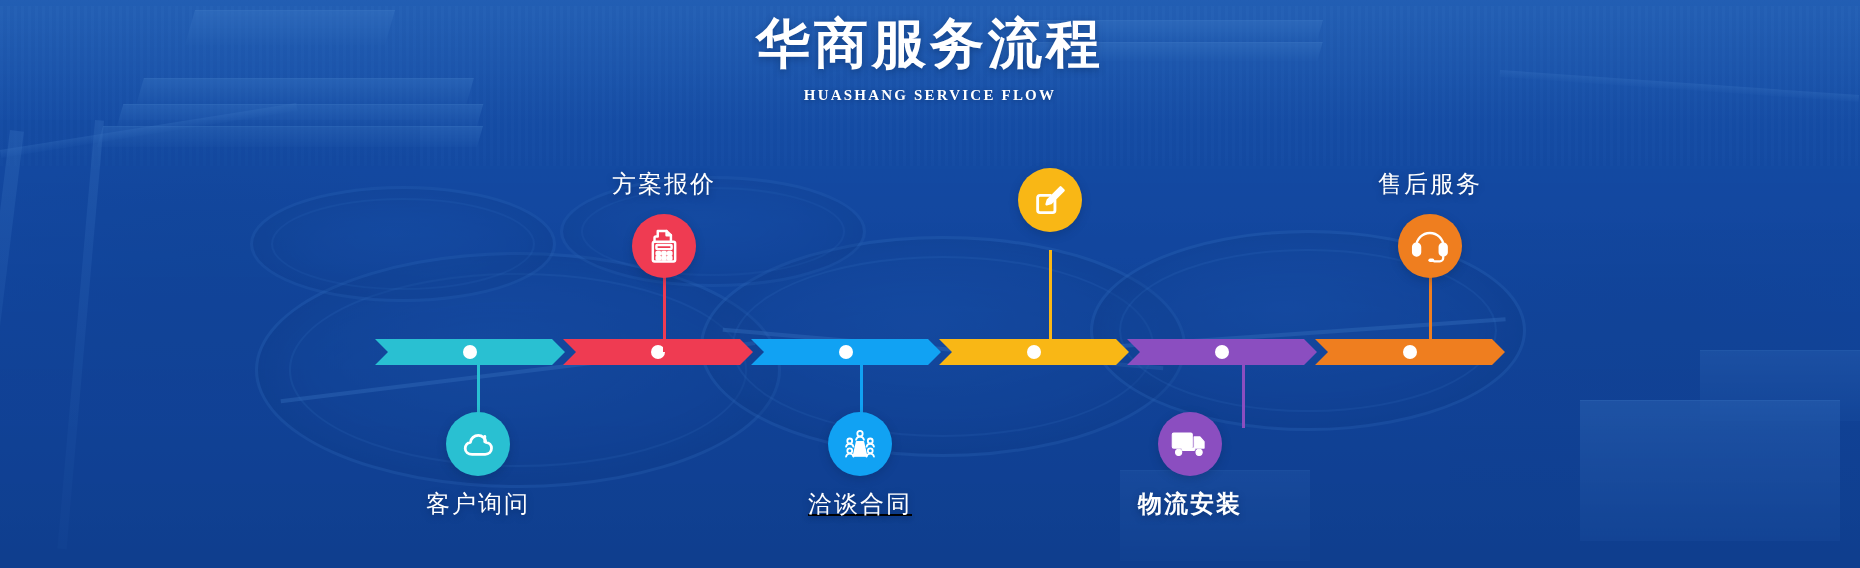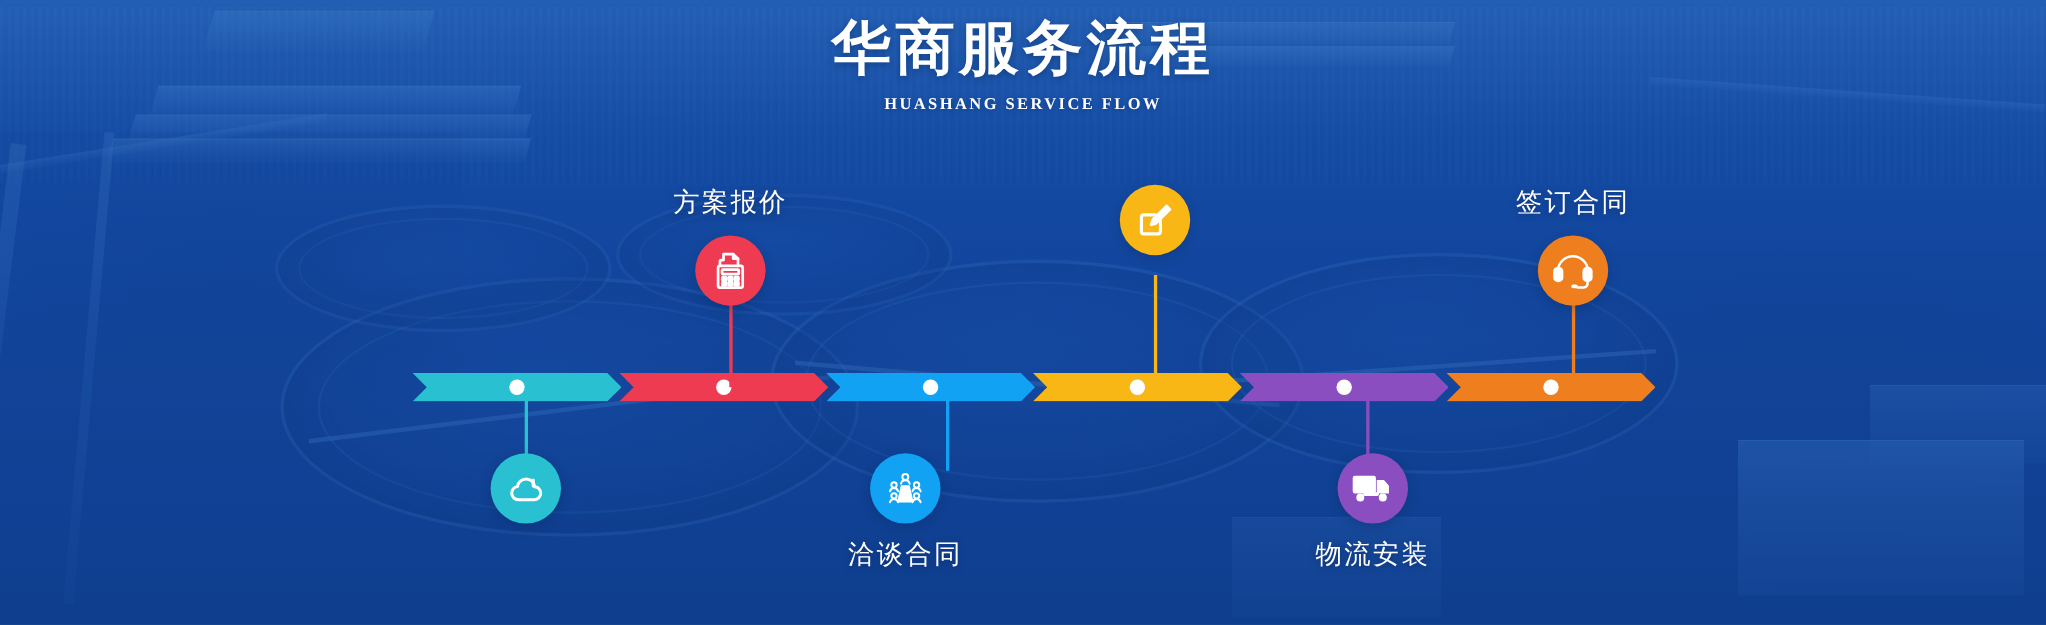--- a/index.html
+++ b/index.html
@@ -342,7 +342,7 @@
         </div>
         <div class="stem" style="background: rgb(239, 126, 31); left: 1429px; top: 250px; height: 102px;"></div>
         <div class="step above" style="left: 1320px; width: 220px; top: 168px;">
-          <div class="step-label">签订合同</div>
+          <div class="step-label">售后服务</div>
           <div class="icon-circle" style="background: rgb(239, 126, 31);">
             <svg width="40" height="38" viewBox="0 0 42 40" fill="none" stroke="#fff" stroke-width="2.4" stroke-linejoin="round" stroke-linecap="round">
       <path d="M6.6 23.5v-3.1C6.6 12.6 13 6.3 20.9 6.3S35.2 12.6 35.2 20.4v3.1"></path>

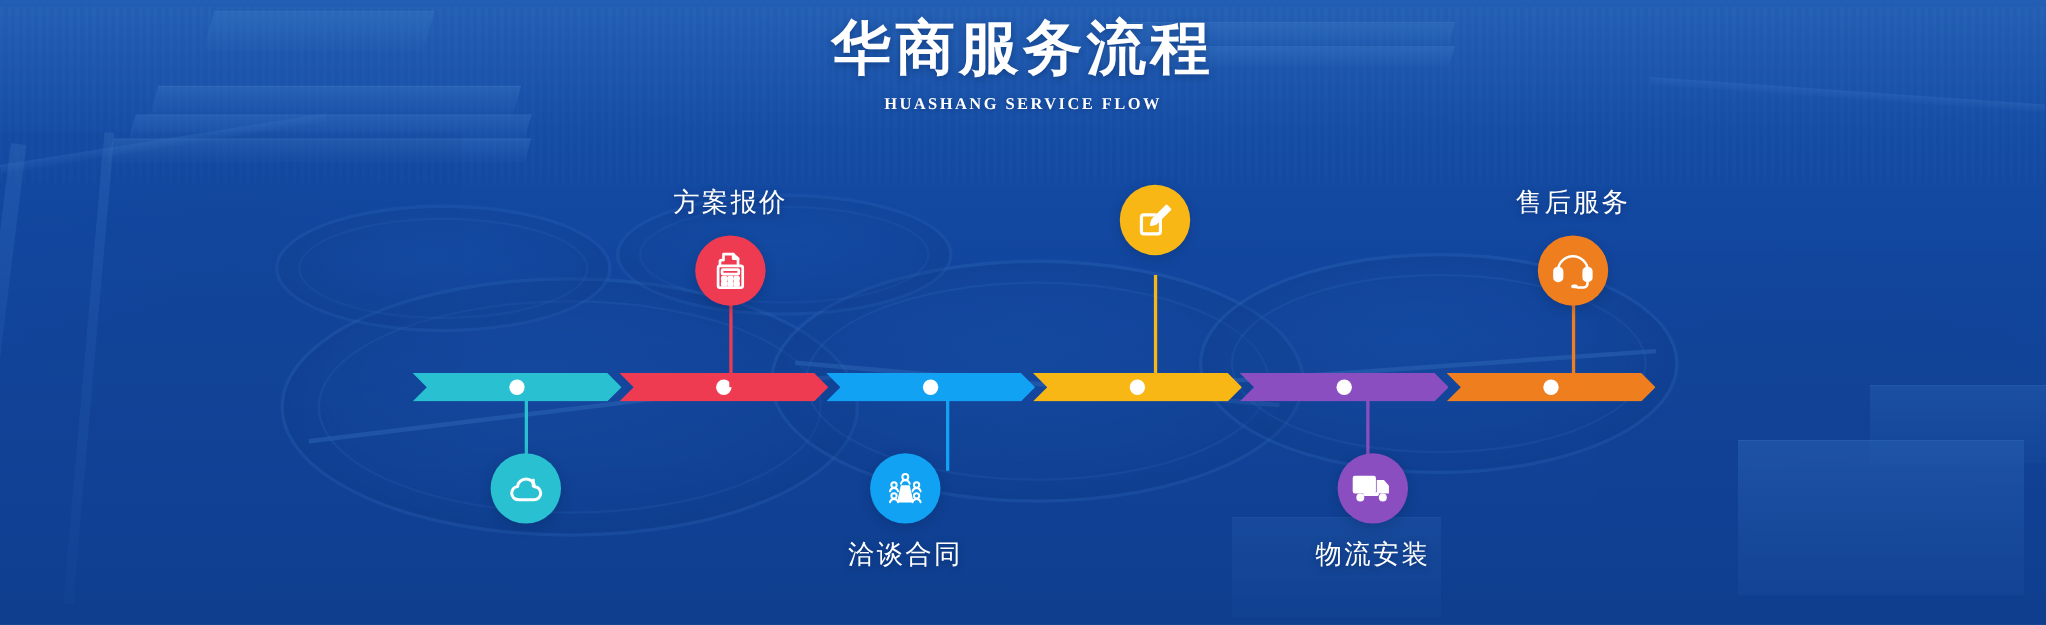--- a/index.html
+++ b/index.html
@@ -280,6 +280,7 @@
       <path d="M27.5 11.5v6"></path>
     </svg>
           </div>
+          <div class="step-label">客户询问</div>
         </div>
         <div class="stem" style="background: rgb(239, 59, 82); left: 663px; top: 250px; height: 102px;"></div>
         <div class="step above" style="left: 554px; width: 220px; top: 168px;">

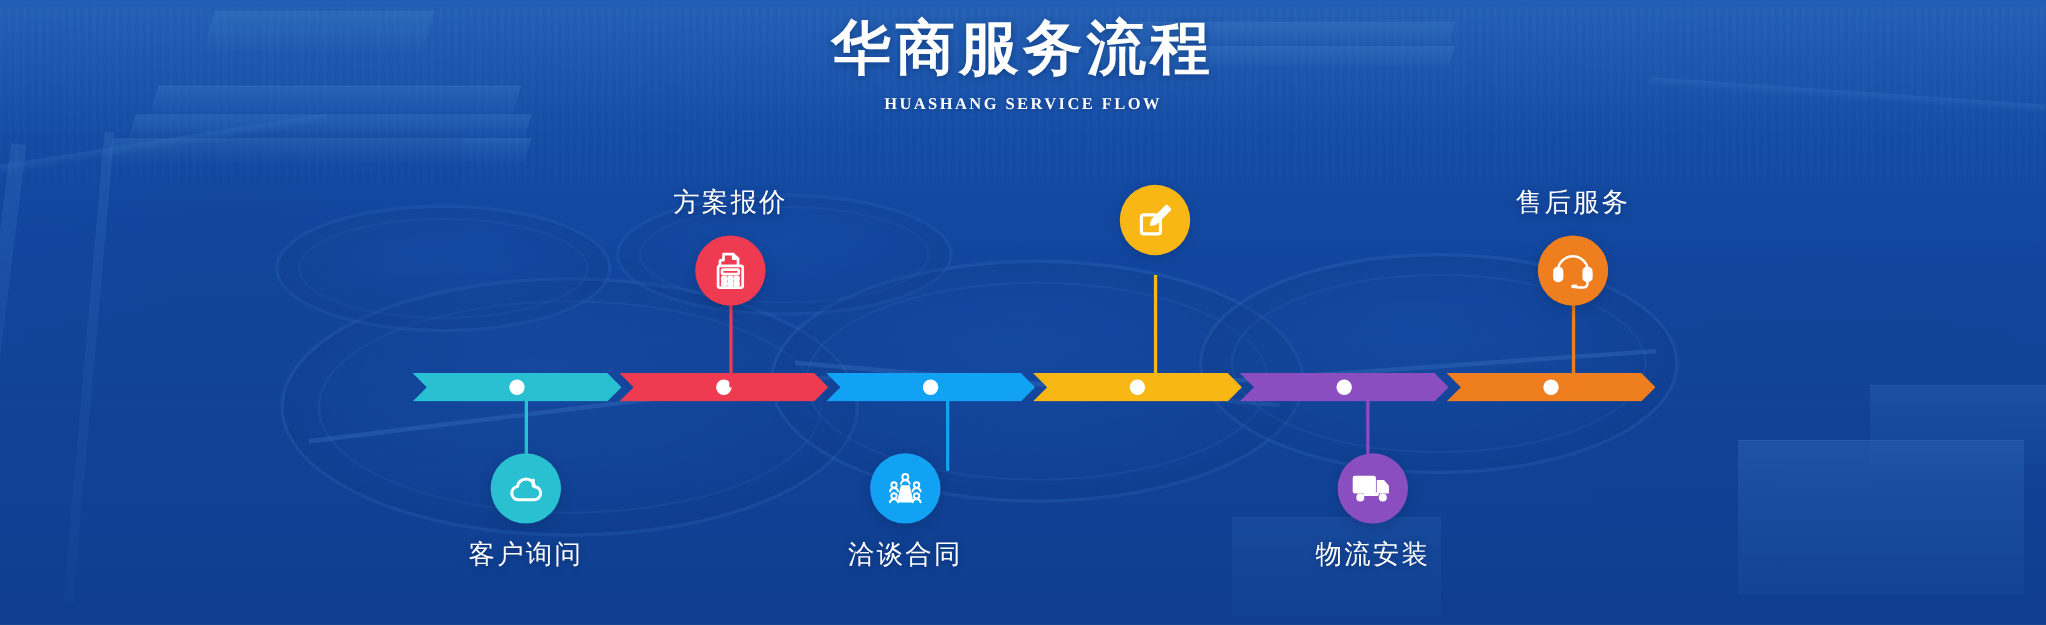--- a/index.html
+++ b/index.html
@@ -301,7 +301,7 @@
           </div>
         </div>
         <div class="stem" style="background: rgb(17, 162, 243); left: 860px; top: 352px; height: 76px;"></div>
-        <div class="step below" style="left: 713px; width: 220px; top: 412px;">
+        <div class="step below" style="left: 750px; width: 220px; top: 412px; text-decoration: underline;">
           <div class="icon-circle" style="background: rgb(17, 162, 243);">
             <svg width="36" height="36" viewBox="0 0 40 40" fill="none" stroke="#fff" stroke-width="2" stroke-linejoin="round" stroke-linecap="round">
       <circle cx="20" cy="8.5" r="3"></circle>

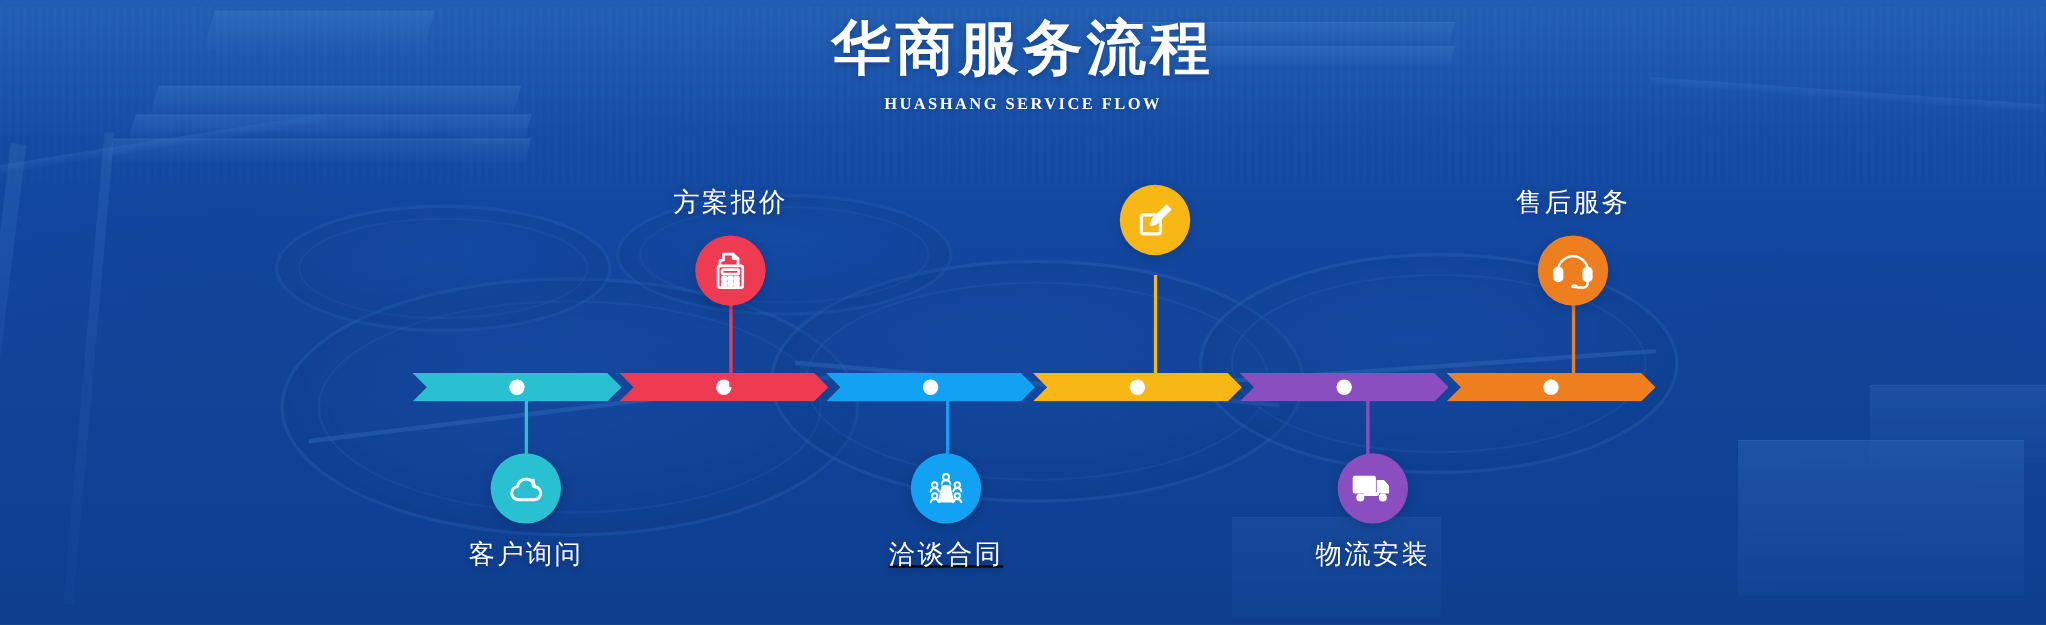--- a/index.html
+++ b/index.html
@@ -329,7 +329,7 @@
           </div>
         </div>
         <div class="stem" style="background: rgb(139, 78, 192); left: 1242px; top: 352px; height: 76px;"></div>
-        <div class="step below" style="left: 1138px; width: 220px; top: 412px;">
+        <div class="step below" style="left: 1080px; width: 220px; top: 412px; font-weight: bold;">
           <div class="icon-circle" style="background: rgb(139, 78, 192);">
             <svg width="40" height="34" viewBox="0 0 44 34" fill="#fff" stroke="#fff" stroke-width="1.2" stroke-linejoin="round">
       <rect x="2.5" y="5" width="22" height="16.5" rx="1.6"></rect>

